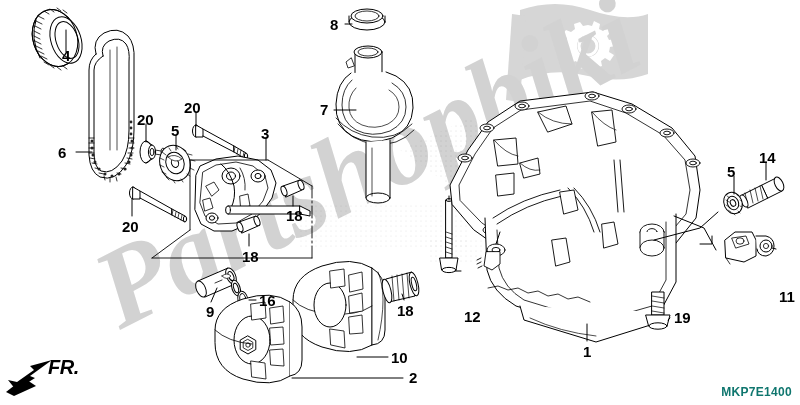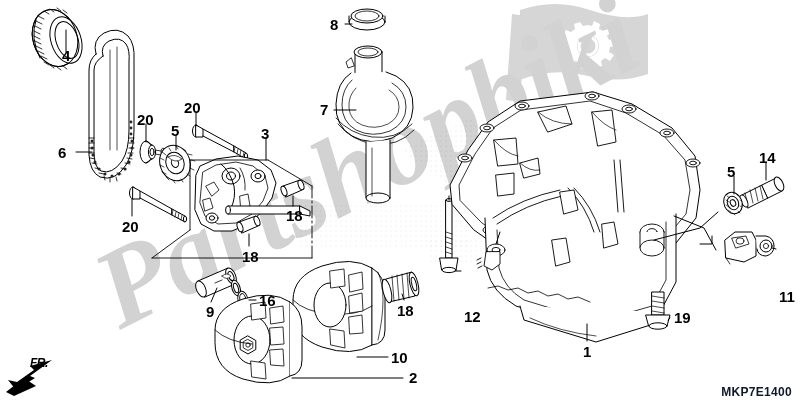--- a/index.html
+++ b/index.html
@@ -51,10 +51,10 @@
   }
   #fr-label {
     position: absolute;
-    left: 30px;
+    left: 48px;
     top: 356px;
     font-family: "Liberation Sans", sans-serif;
-    font-size: 12px;
+    font-size: 20px;
     font-weight: 700;
     font-style: italic;
     color: #000;

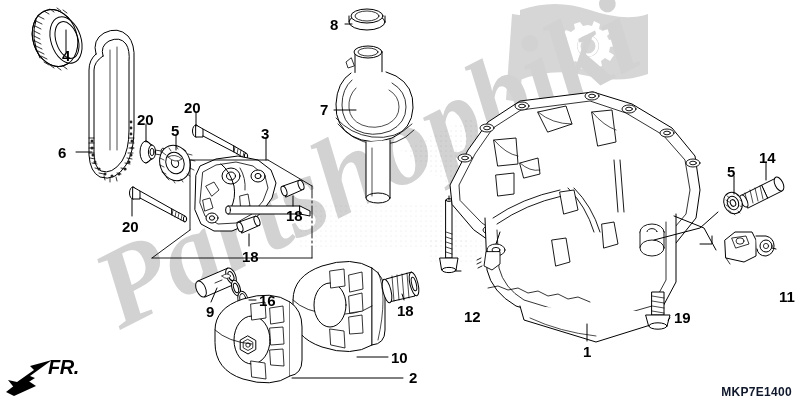--- a/index.html
+++ b/index.html
@@ -40,7 +40,7 @@
     font-size: 12px;
     font-weight: 600;
     letter-spacing: 0.3px;
-    color: #0f172a;
+    color: #0f766e;
   }
   #fr-marker {
     position: absolute;

